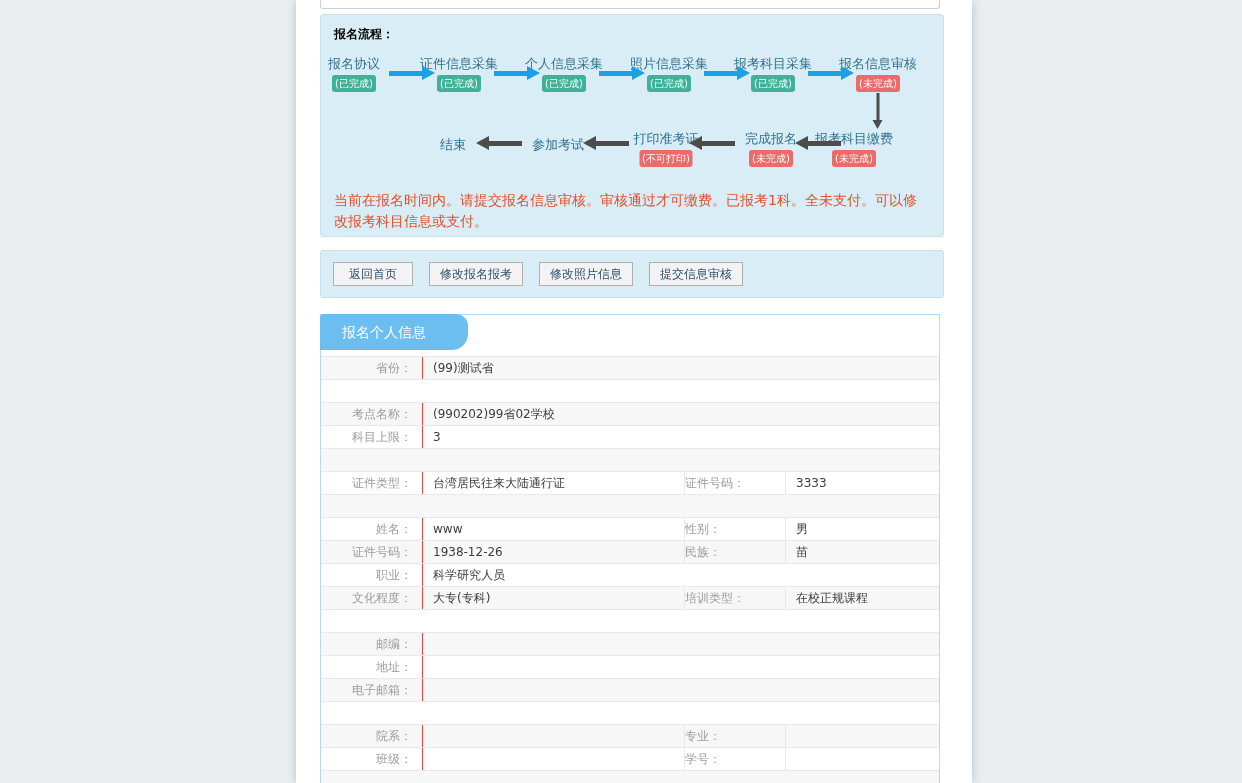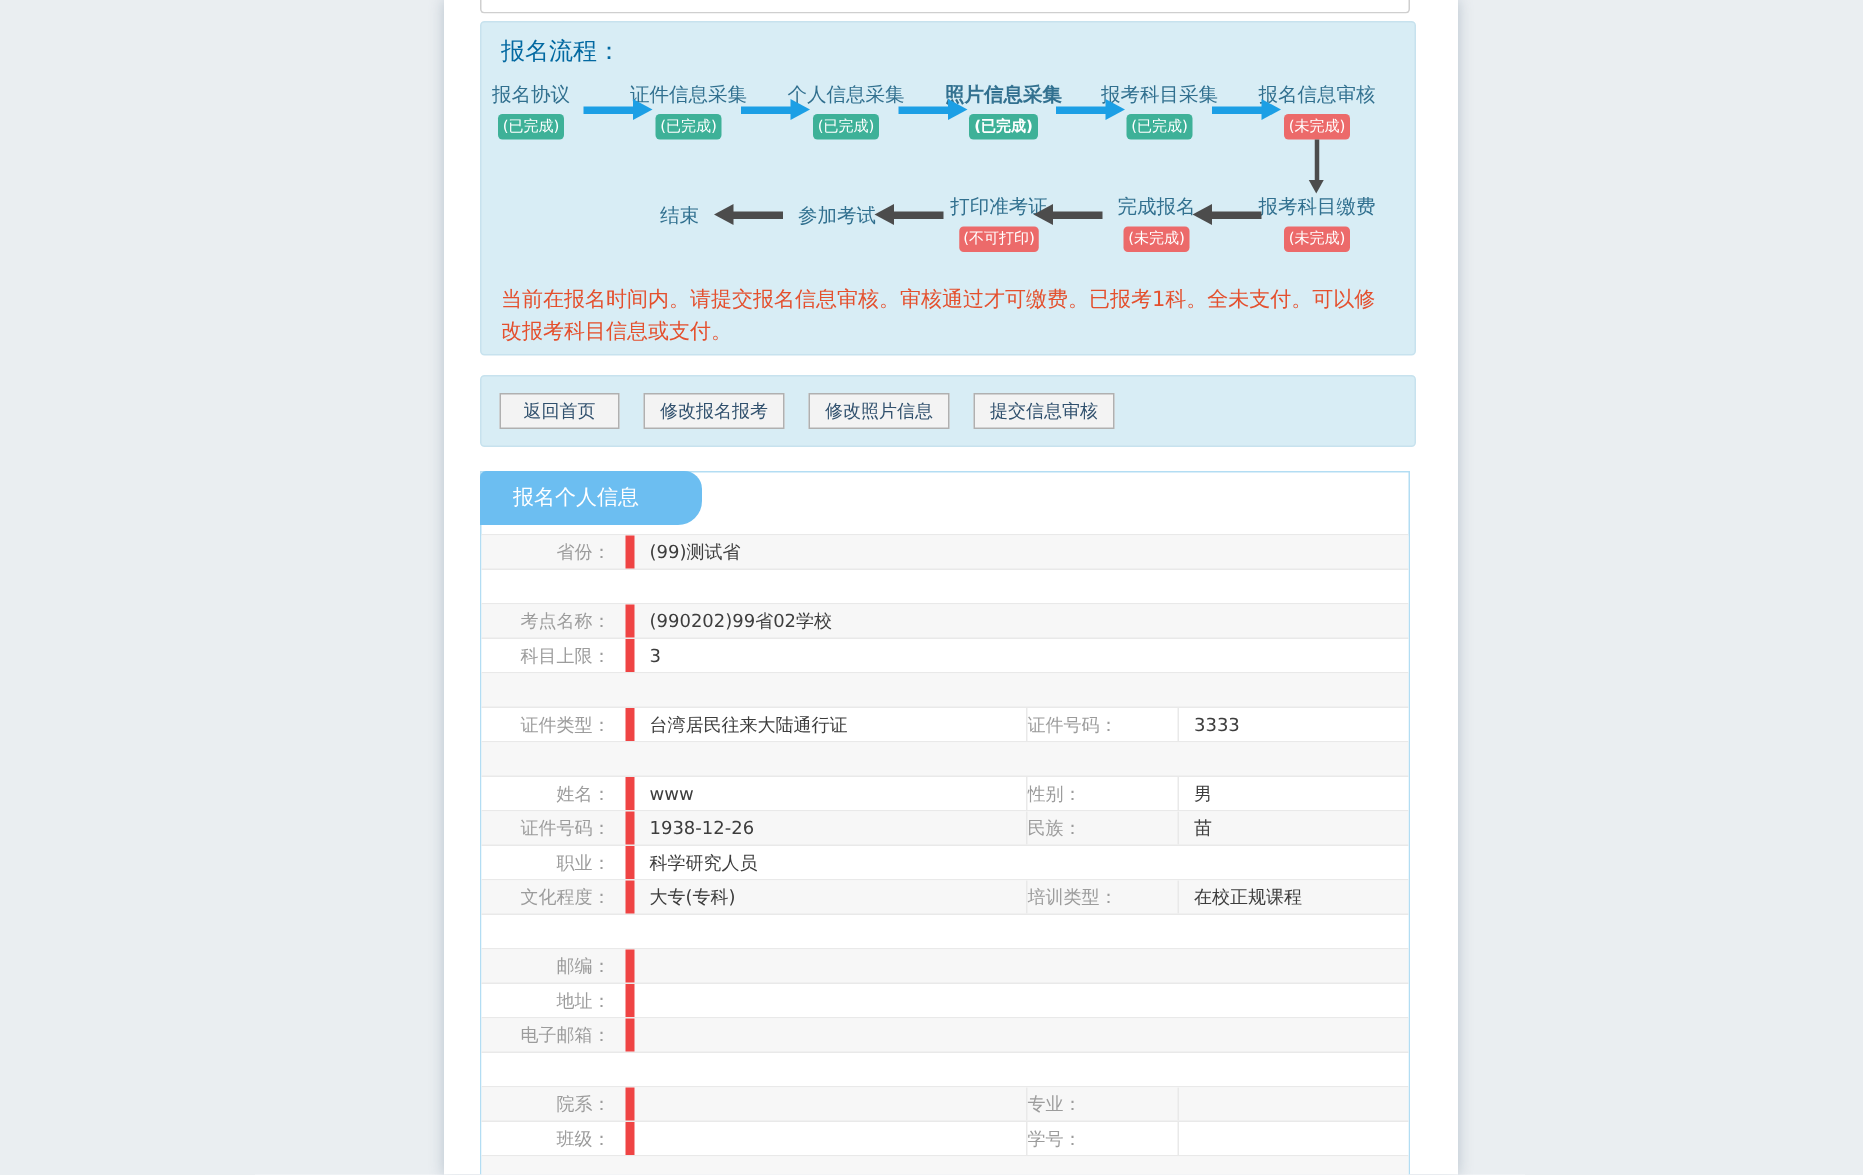--- a/index.html
+++ b/index.html
@@ -15,7 +15,7 @@
   
   .flow-panel { width:624px; margin:5px 0 0 24px; height:223px; background:#d8edf5;
     border:1px solid #c7e2ee; border-radius:3px; padding-top:10px; }
-  .flow-title { padding-left:13px; font-size:16px; color:#0369a1; height:18px; line-height:18px; }
+  .flow-title { padding-left:13px; font-size:12px; color:#000000; height:18px; line-height:18px;font-weight:bold; }
   .flow-canvas { position:relative; height:112px; margin-top:13px; }
   .fnode { position:absolute; transform:translateX(-50%); text-align:center; white-space:nowrap; }
   .flabel { font-size:13px; color:#31708f; line-height:16px; }

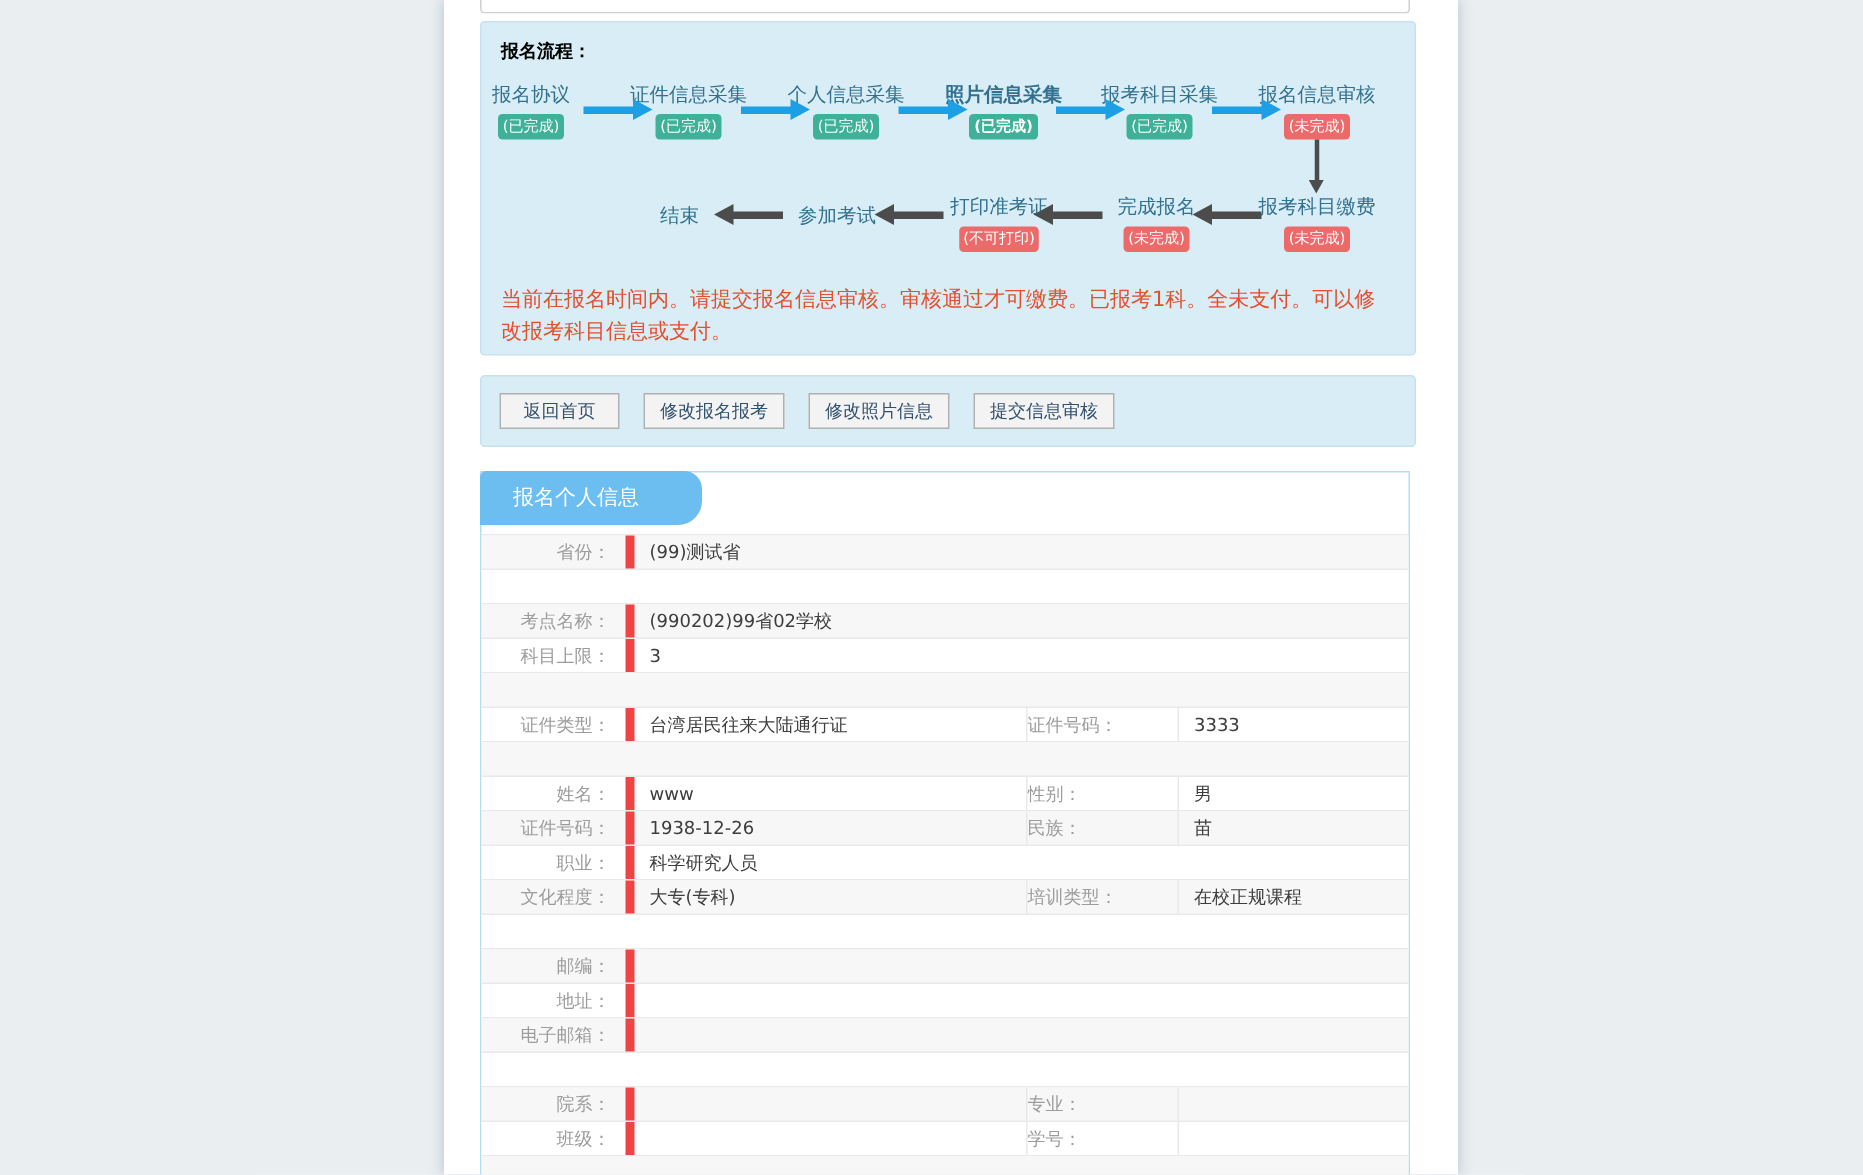--- a/index.html
+++ b/index.html
@@ -72,7 +72,7 @@
         <div class="fnode" style="left: 33px; top: 0px;"><div class="flabel">报名协议</div><div class="fbadge done">(已完成)</div></div>
         <div class="fnode" style="left: 138px; top: 0px;"><div class="flabel">证件信息采集</div><div class="fbadge done">(已完成)</div></div>
         <div class="fnode" style="left: 243px; top: 0px;"><div class="flabel">个人信息采集</div><div class="fbadge done">(已完成)</div></div>
-        <div class="fnode" style="left: 348px; top: 0px; font-weight: bold;"><div class="flabel">照片信息采集</div><div class="fbadge done">(已完成)</div></div>
+        <div class="fnode" style="left: 348px; top: 0px;"><div class="flabel">照片信息采集</div><div class="fbadge done">(已完成)</div></div>
         <div class="fnode" style="left: 452px; top: 0px;"><div class="flabel">报考科目采集</div><div class="fbadge done">(已完成)</div></div>
         <div class="fnode" style="left: 557px; top: 0px;"><div class="flabel">报名信息审核</div><div class="fbadge pending">(未完成)</div></div>
         <span class="arr r" style="left: 68px; top: 15px;"></span>

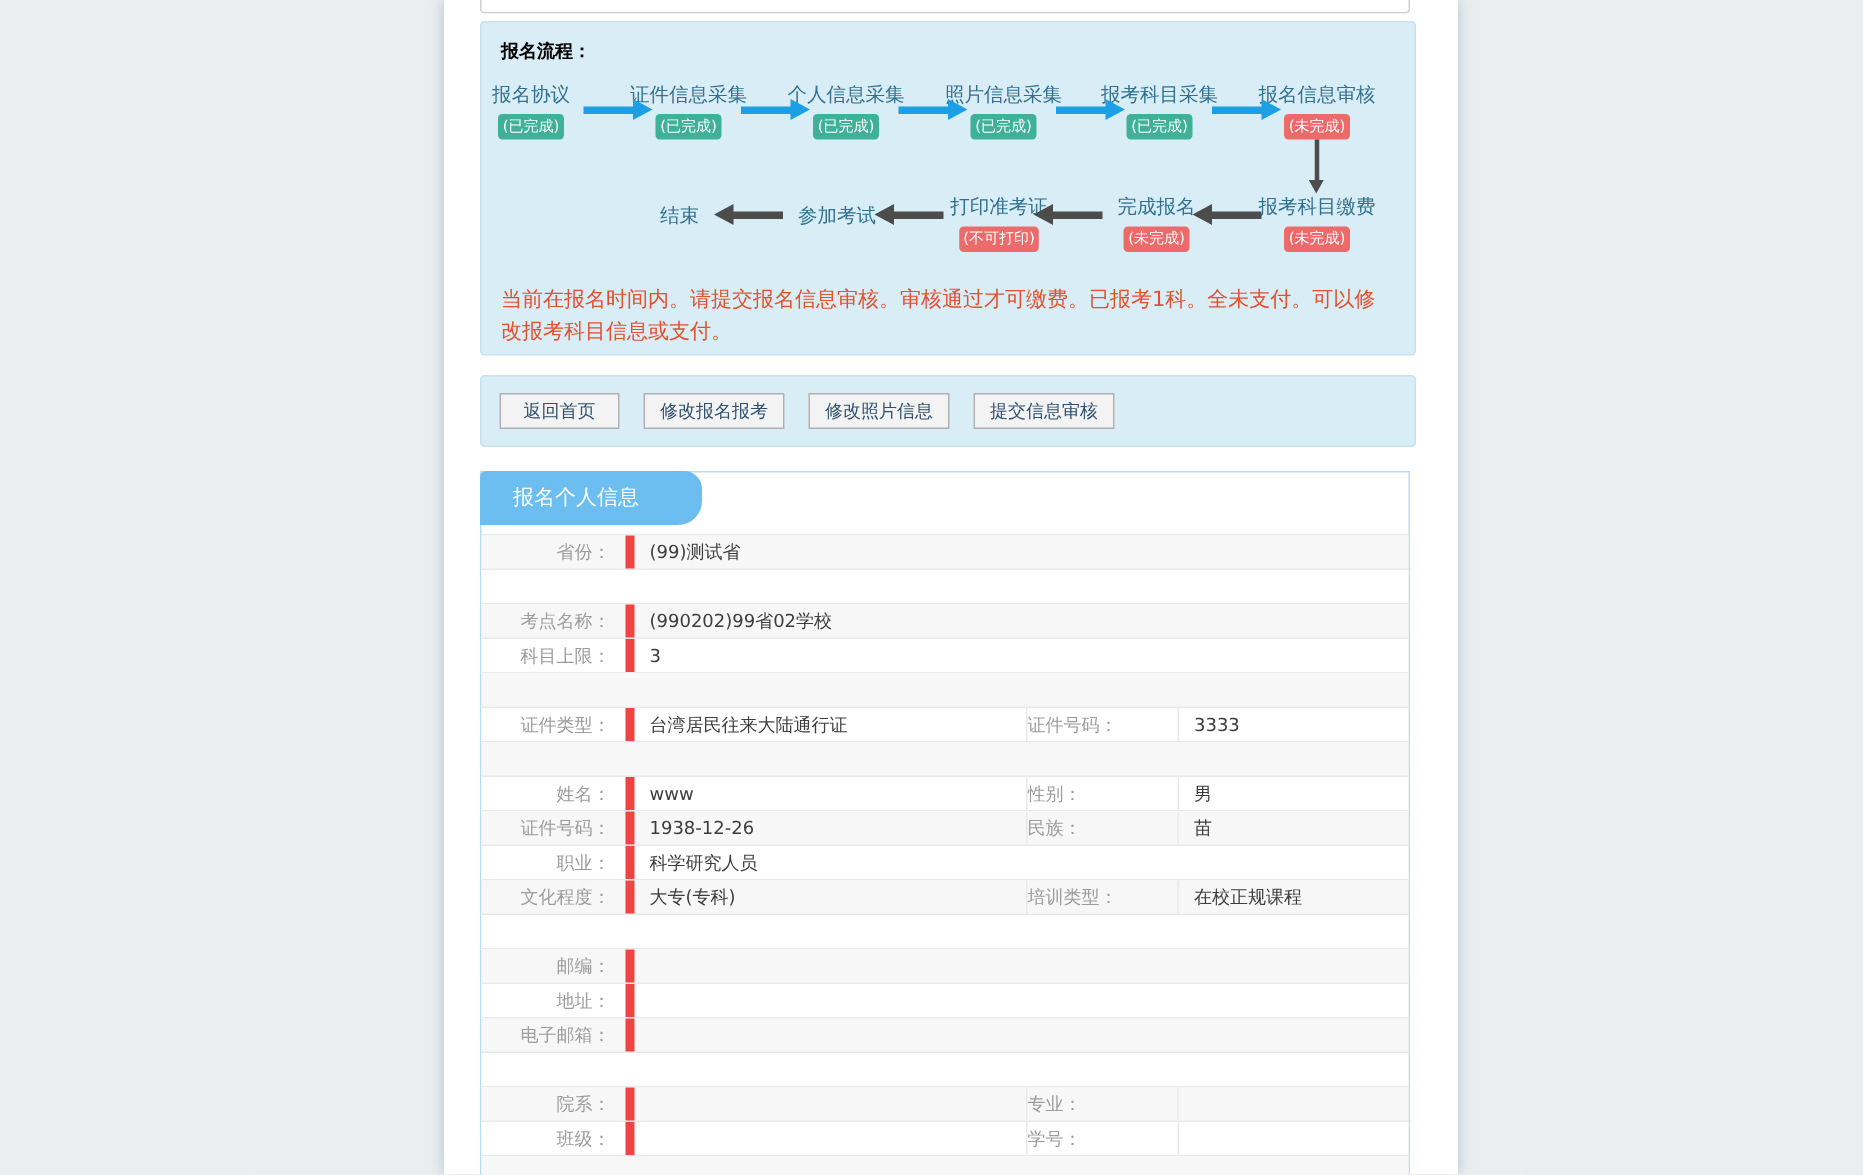--- a/index.html
+++ b/index.html
@@ -89,7 +89,7 @@
         </div>
         <div class="fnode" style="left: 345px; top: 75px;"><div class="flabel">打印准考证</div><div class="fbadge pending">(不可打印)</div></div>
         <div class="fnode" style="left: 450px; top: 75px;"><div class="flabel">完成报名</div><div class="fbadge pending">(未完成)</div></div>
-        <div class="fnode" style="left: 557px; top: 75px;"><div class="flabel">报考科目缴费</div><div class="fbadge pending">(未完成)</div></div>
+        <div class="fnode" style="left: 533px; top: 75px;"><div class="flabel">报考科目缴费</div><div class="fbadge pending">(未完成)</div></div>
         <span class="arr l dark" style="left: 167px; top: 85px;"></span>
         <span class="arr l dark" style="left: 274px; top: 85px;"></span>
         <span class="arr l dark" style="left: 380px; top: 85px;"></span>

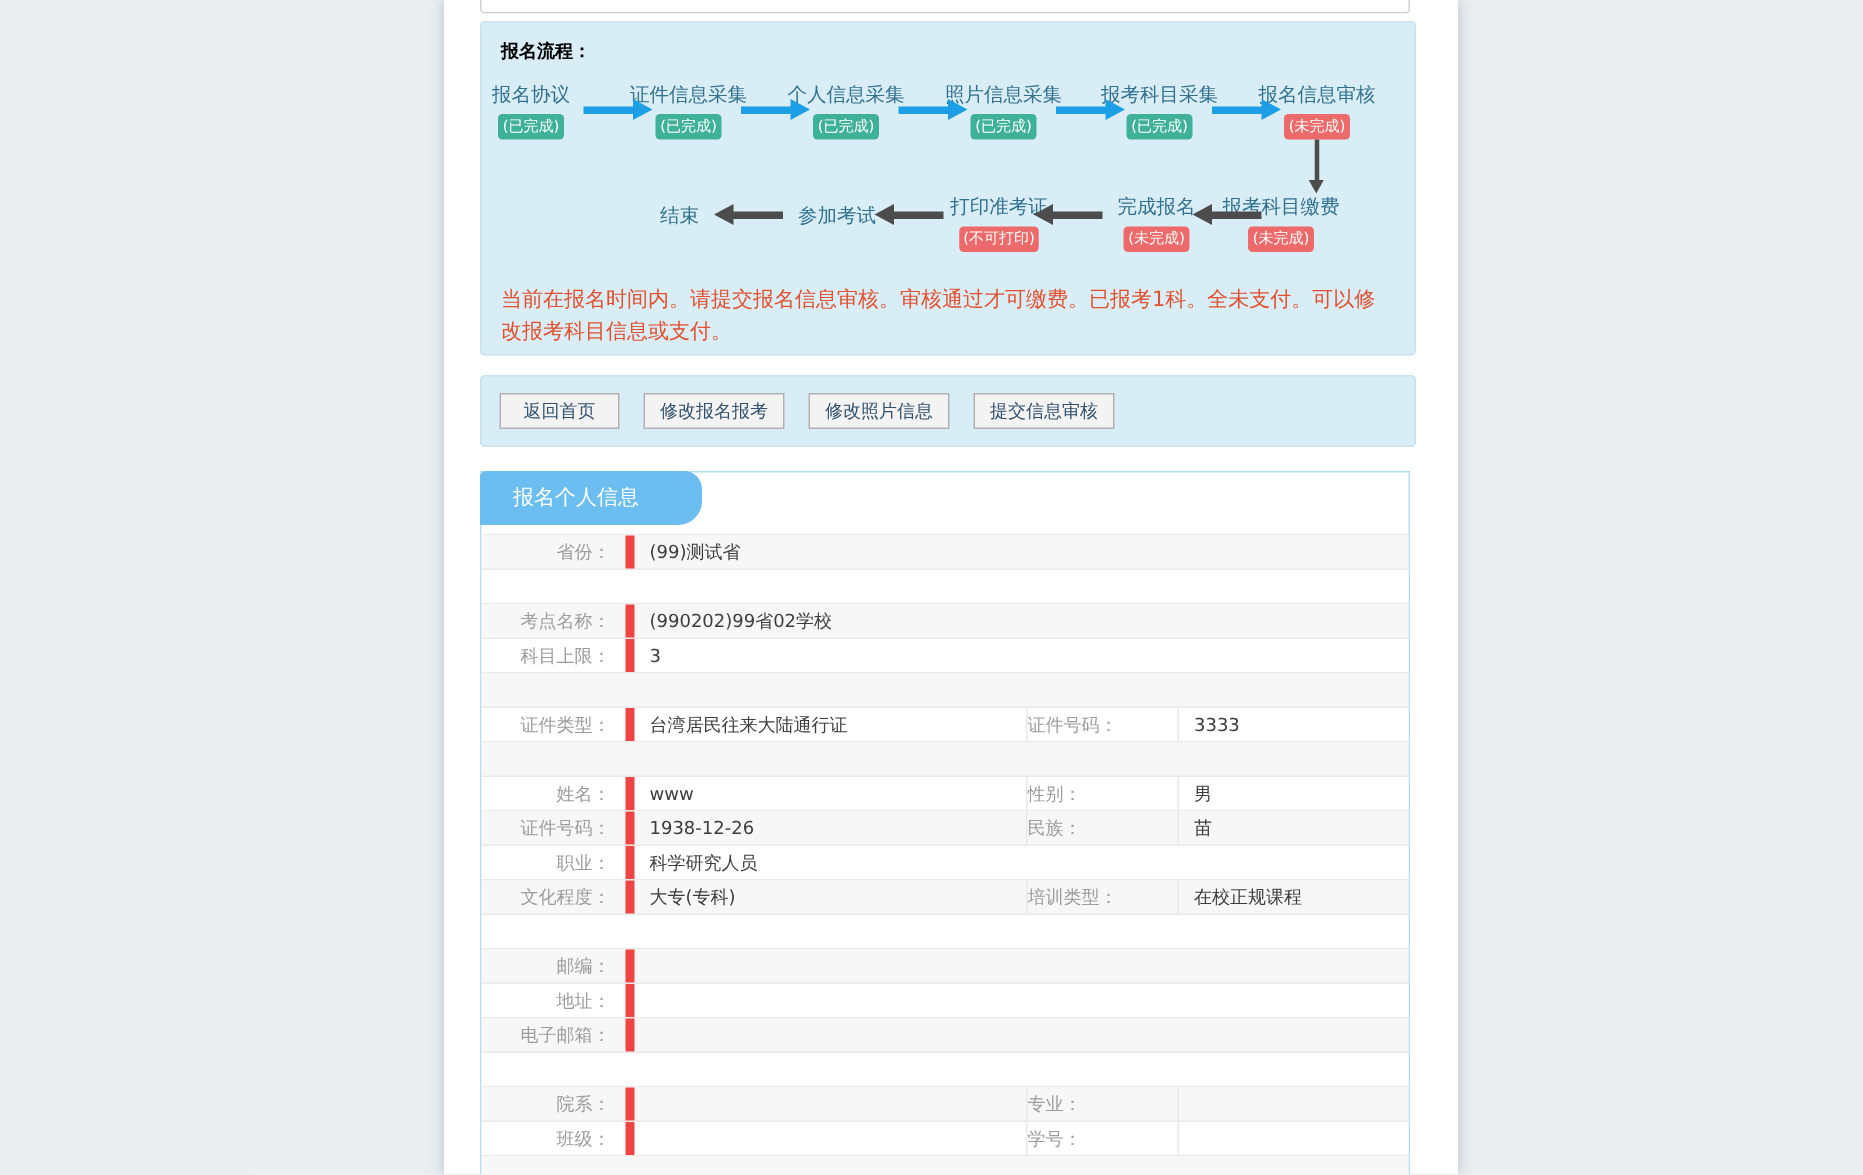--- a/index.html
+++ b/index.html
@@ -51,7 +51,7 @@
     font-size:12px; background:#fff; }
   .prow.odd { background:#f7f7f7; }
   .cell { overflow:hidden; white-space:nowrap; }
-  .lab { width:102px; text-align:right; padding-right:10px; color:#9c9c9c; border-right:6px solid #ef4444; }
+  .lab { width:102px; text-align:right; padding-right:10px; color:#9c9c9c; border-right:1px solid #ef4444; }
   .val { padding-left:10px; color:#3d3d3d; }
   .v1 { width:262px; border-right:1px solid #e9e9e9; }
   .l2 { width:101px; text-align:left; padding-right:10px; color:#9c9c9c; border-right:1px solid #e9e9e9; }

